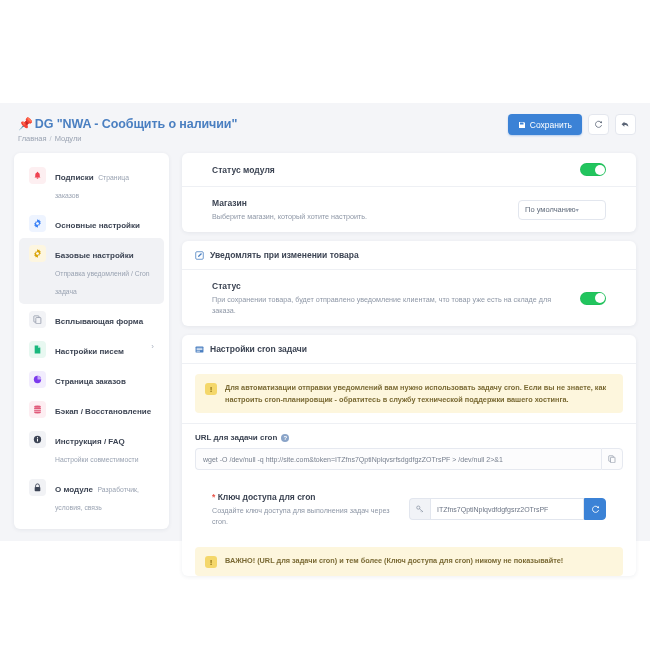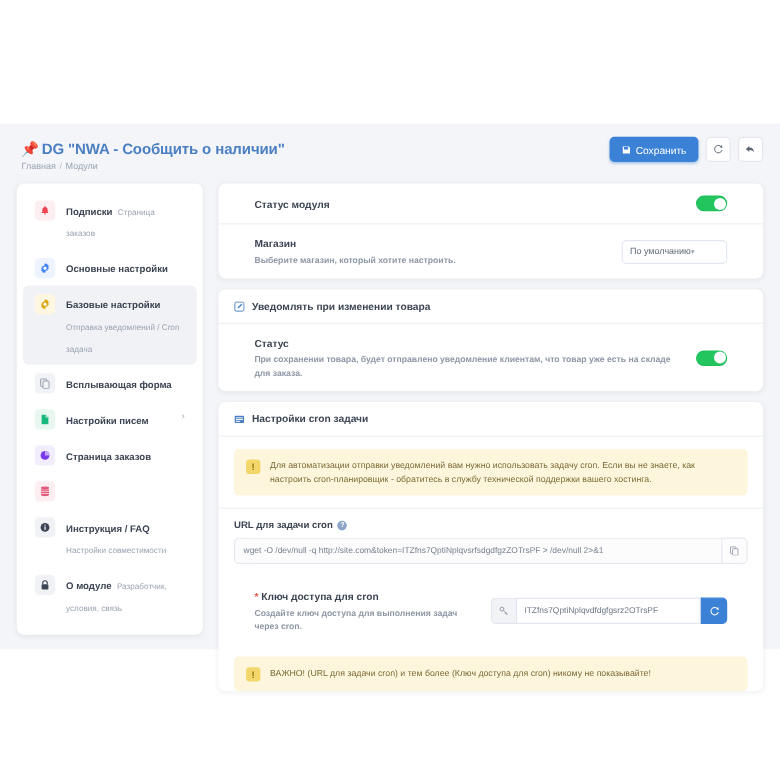--- a/index.html
+++ b/index.html
@@ -98,7 +98,7 @@
   .row-txt { flex: 1 1 auto; min-width: 0; }
   .row-label { font-size: 8.5px; font-weight: bold; color: #3c4453; line-height: 12px; }
   .row-label.req::before { content: "* "; color: #e8564a; }
-  .row-desc { font-size: 7.2px; color: #8e97a6; line-height: 11px; margin-top: 2px; font-weight: bold; }
+  .row-desc { font-size: 7.2px; color: #8e97a6; line-height: 11px; margin-top: 2px; }
   .toggle {
     width: 26px; height: 13px; border-radius: 7px; background: #22c55e;
     position: relative; flex: 0 0 26px; cursor: pointer;

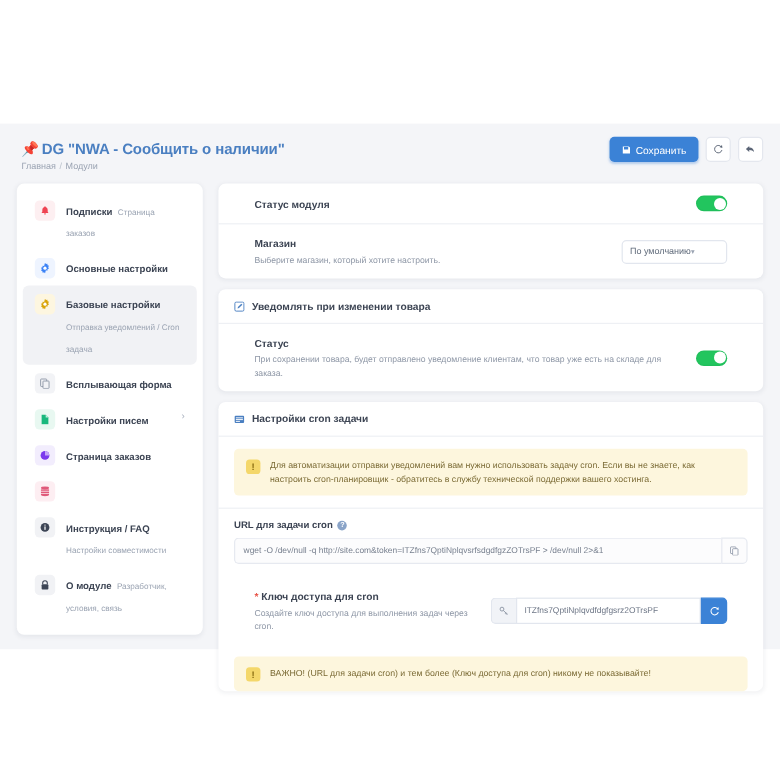--- a/index.html
+++ b/index.html
@@ -123,7 +123,7 @@
     background: #f4d76a; color: #8a6d12; font-size: 8px; font-weight: bold;
     display: flex; align-items: center; justify-content: center; margin-top: 1px;
   }
-  .alert-txt { font-size: 7.3px; color: #7a6a34; line-height: 11.5px; }
+  .alert-txt { font-size: 7.3px; color: #7a6a34; line-height: 11.5px; font-weight: bold; }
   .fieldblock { padding: 9px 13px 11px 13px; border-top: 1px solid #eef0f4; }
   .field-label {
     font-size: 8px; font-weight: bold; color: #3c4453;

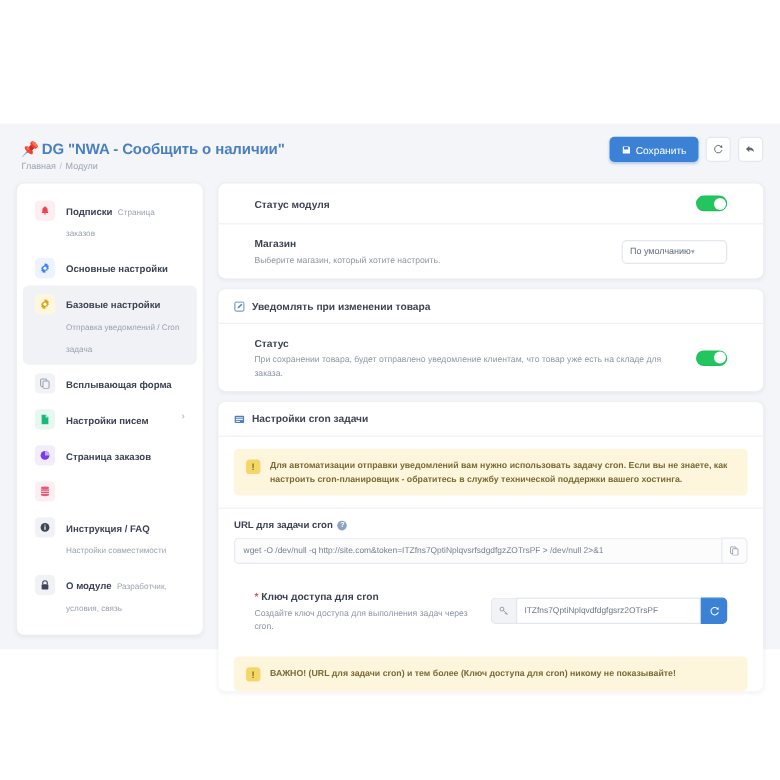--- a/index.html
+++ b/index.html
@@ -283,6 +283,9 @@
                 <path d="M2 11.6h12V13a6 2.1 0 0 1-12 0z"></path>
               </g>
             </svg>
+        </span>
+        <span class="side-txt">
+          <span class="side-label">Бэкап / Восстановление</span>
         </span>
       </div>
 

